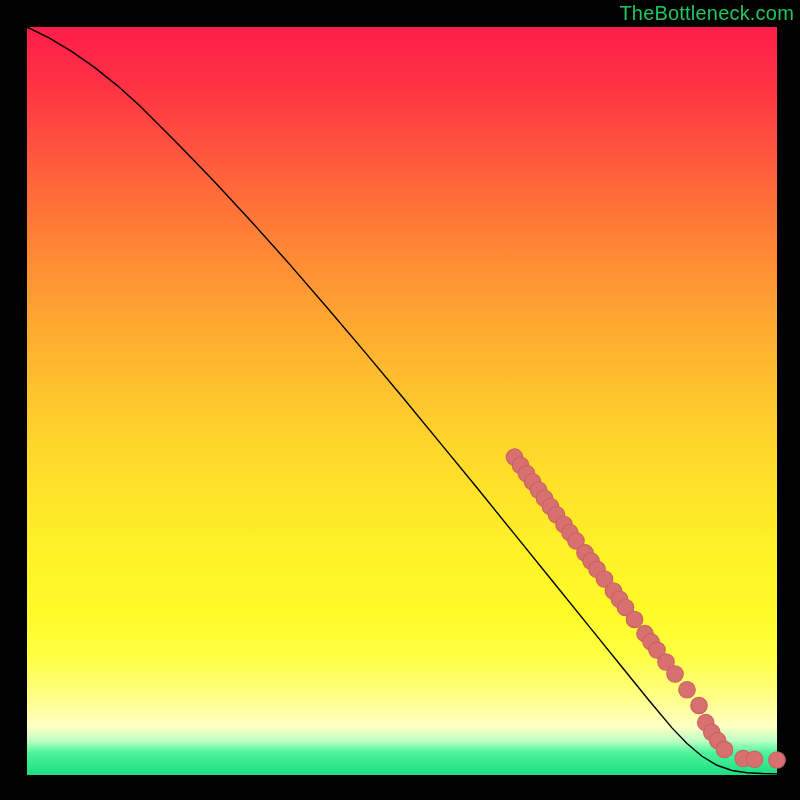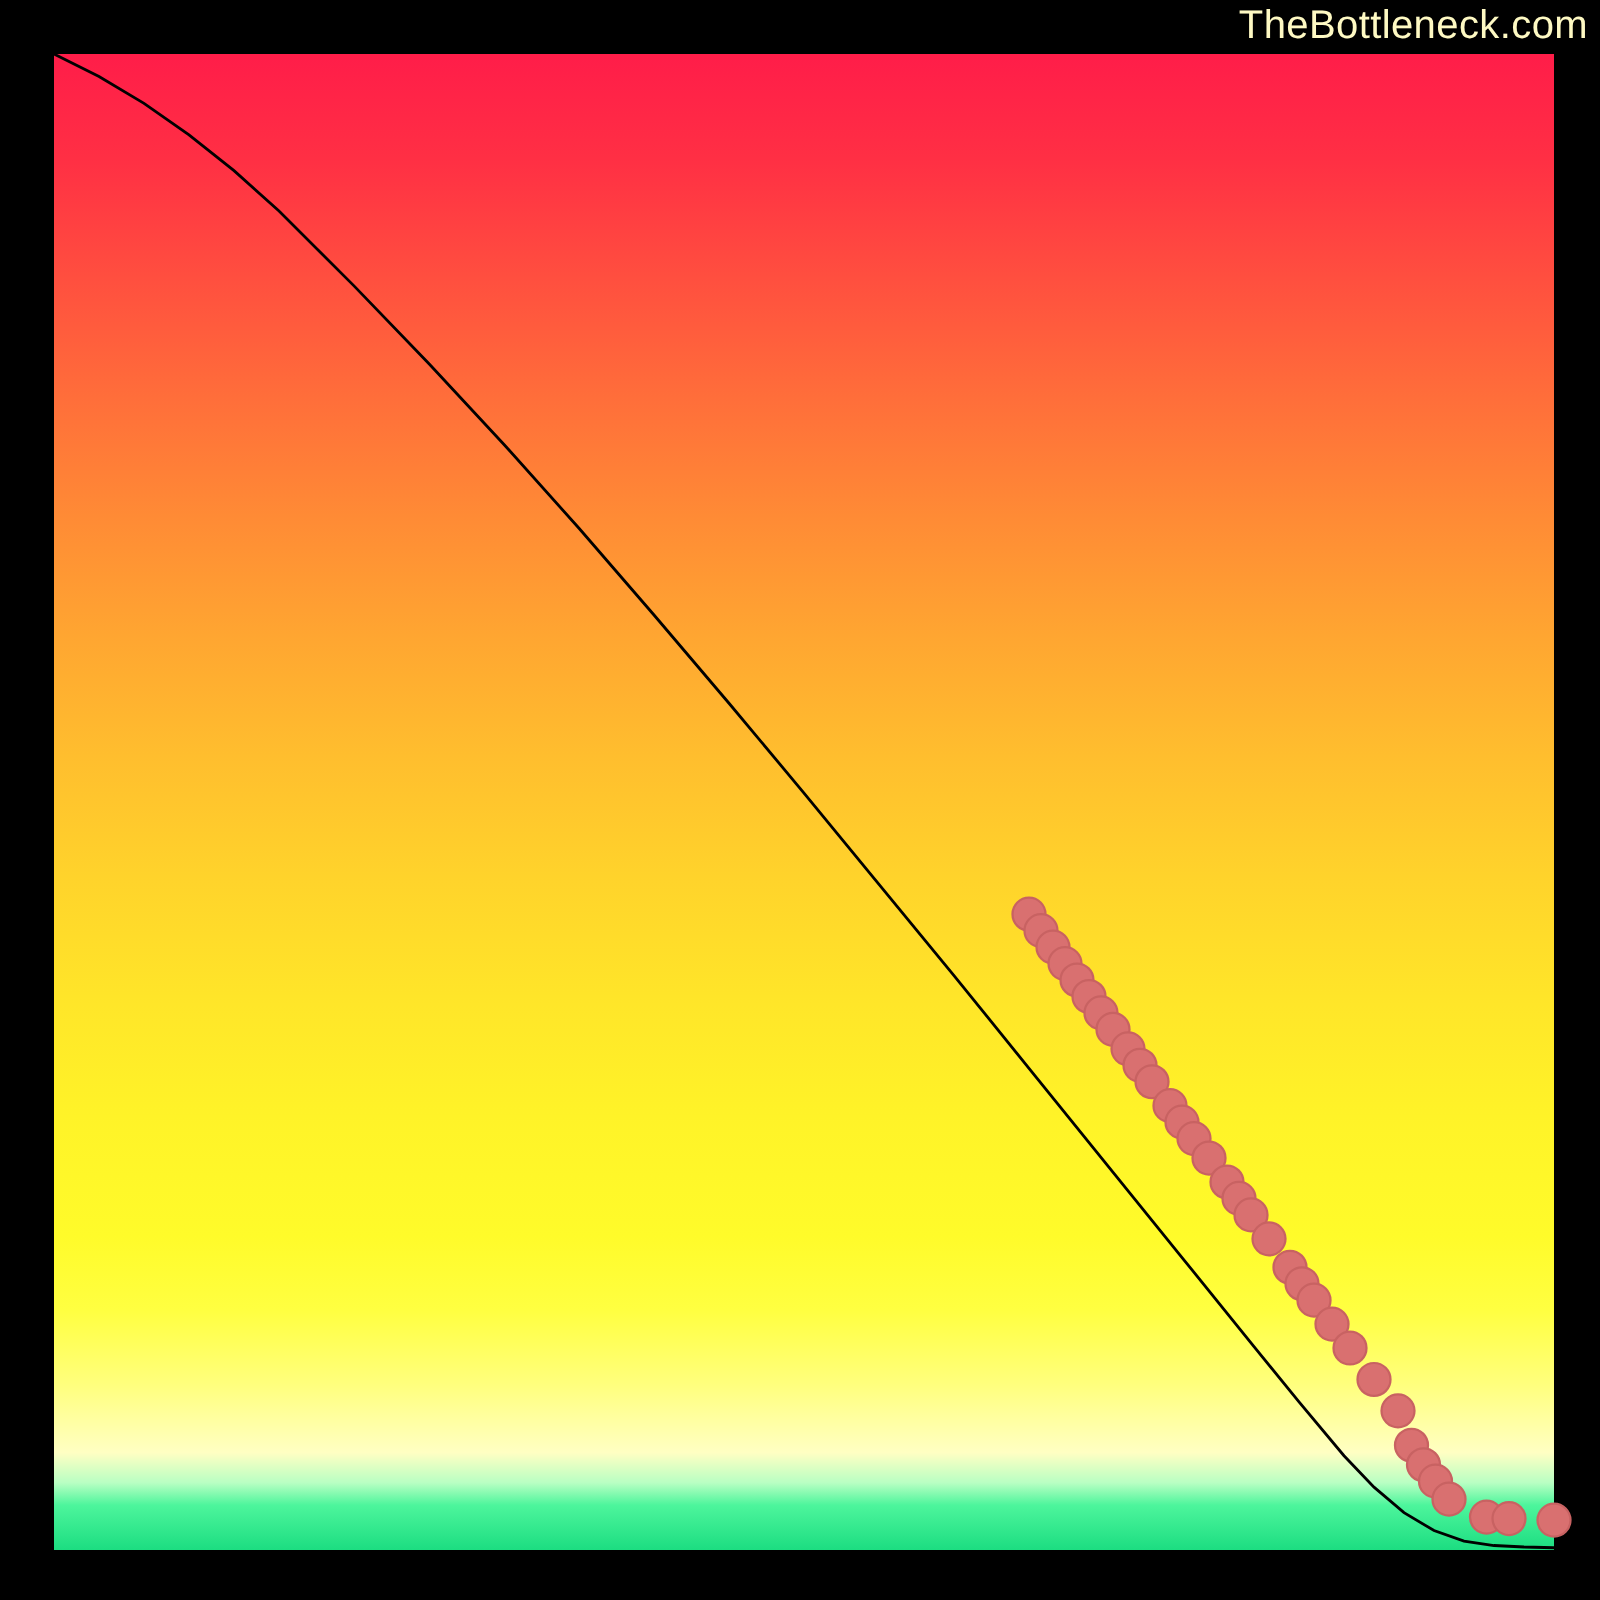--- a/index.html
+++ b/index.html
@@ -56,7 +56,7 @@
     position: absolute;
     top: 2px;
     right: 6px;
-    color: #fef9c3;
+    color: #22c55e;
     font-size: 20px;
     font-weight: 500;
     letter-spacing: 0.2px;

